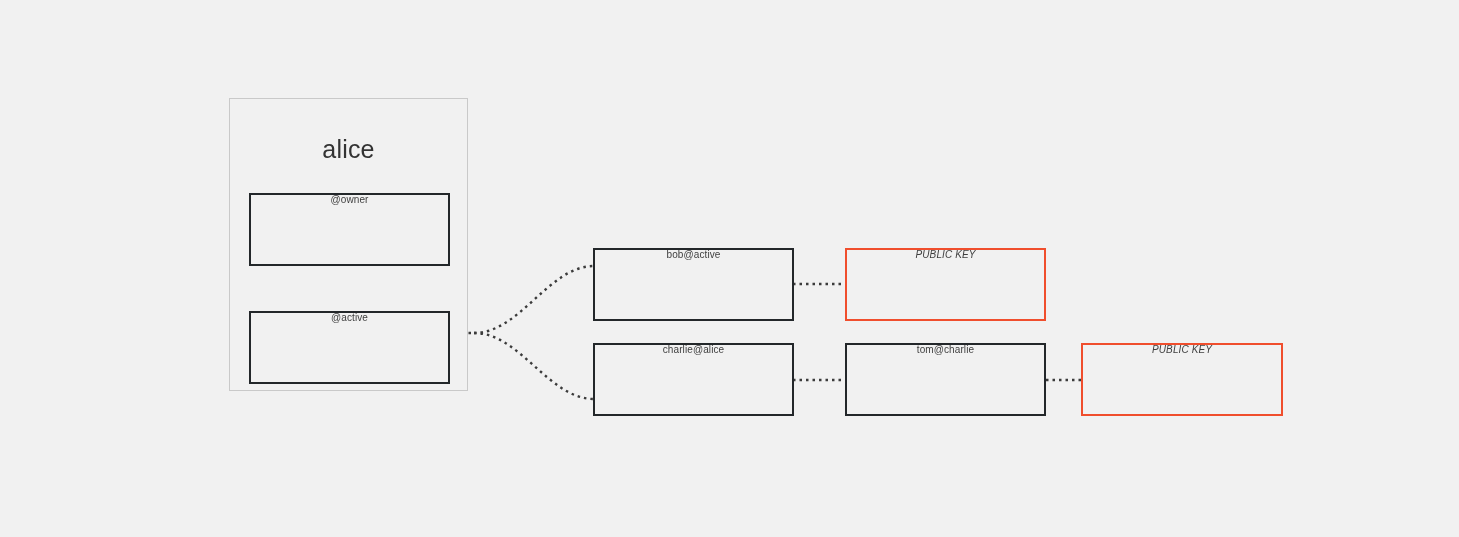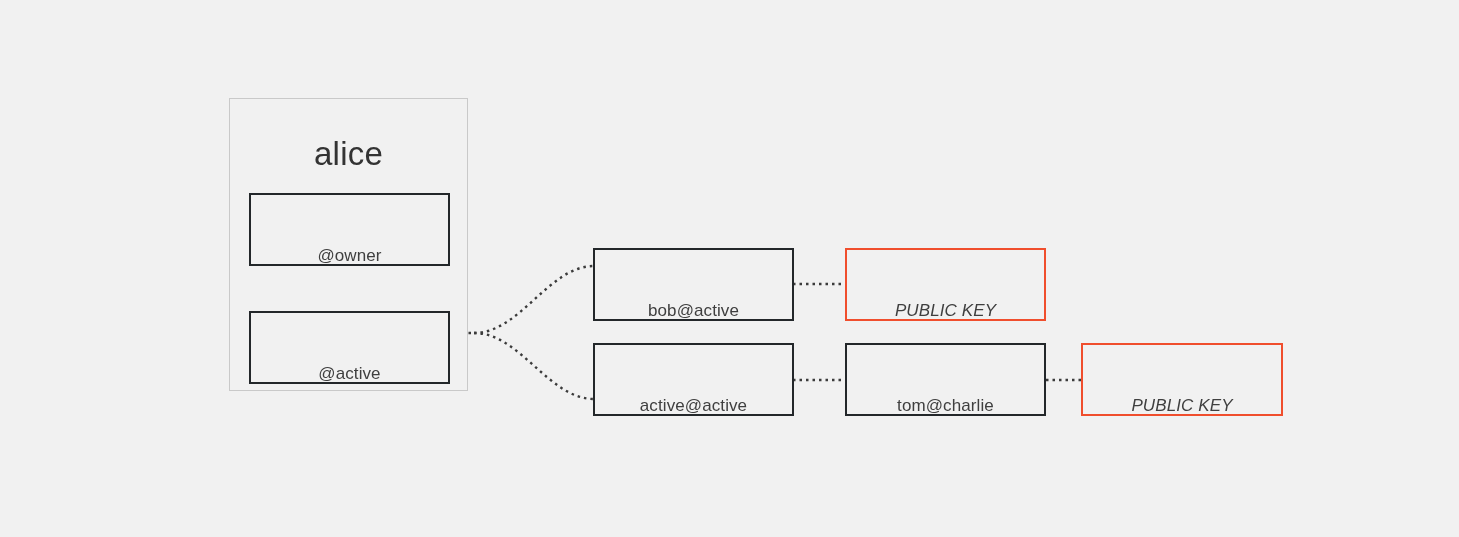--- a/index.html
+++ b/index.html
@@ -42,7 +42,7 @@
     right: 0;
     text-align: center;
     color: #333333;
-    font-size: 33px;
+    font-size: 25px;
     font-weight: 400;
     letter-spacing: 0.2px;
     line-height: 1;

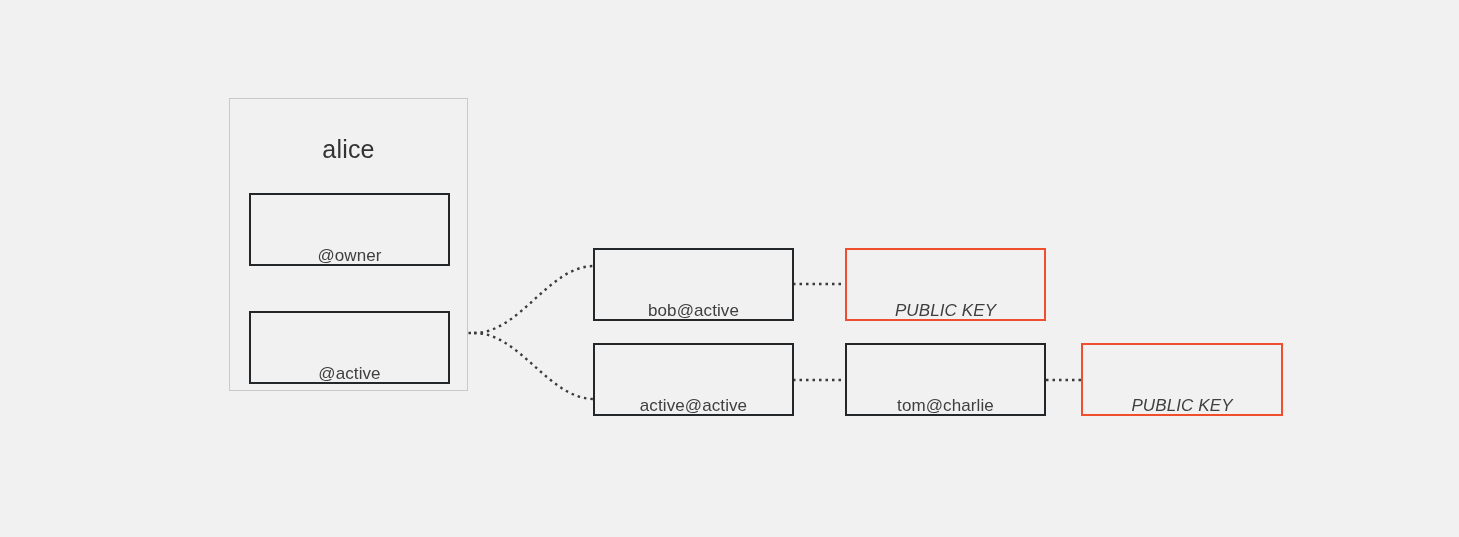--- a/index.html
+++ b/index.html
@@ -53,12 +53,12 @@
     position: absolute;
     box-sizing: border-box;
     display: flex;
-    align-items: flex-end;
+    align-items: flex-start;
     justify-content: center;
     background: #f1f1f1;
     border: 2px solid #23272a;
     color: #3f3f3f;
-    font-size: 17px;
+    font-size: 10px;
     font-weight: 400;
     letter-spacing: 0.1px;
     white-space: nowrap;

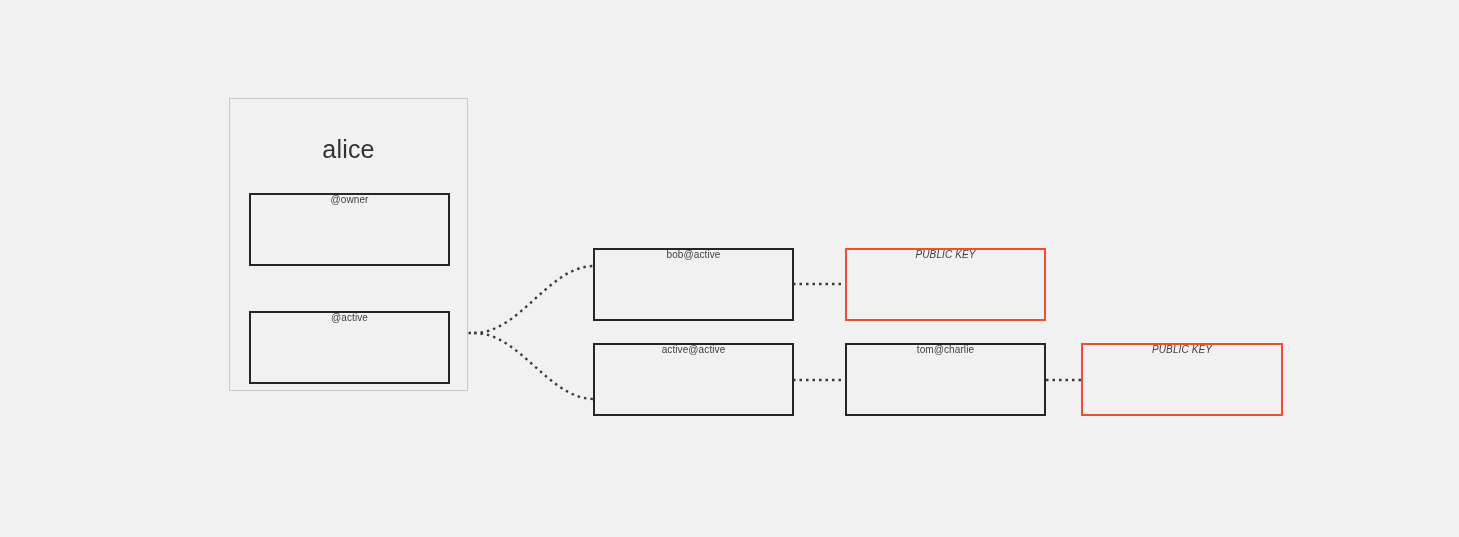--- a/index.html
+++ b/index.html
@@ -116,7 +116,7 @@
   </div>
 
   <div class="node" style="left:593px; top:343px; width:201px; height:73px;">
-    <span class="node-label">active@active</span>
+    <span class="node-label">charlie@alice</span>
   </div>
 
   <div class="node" style="left:845px; top:343px; width:201px; height:73px;">

